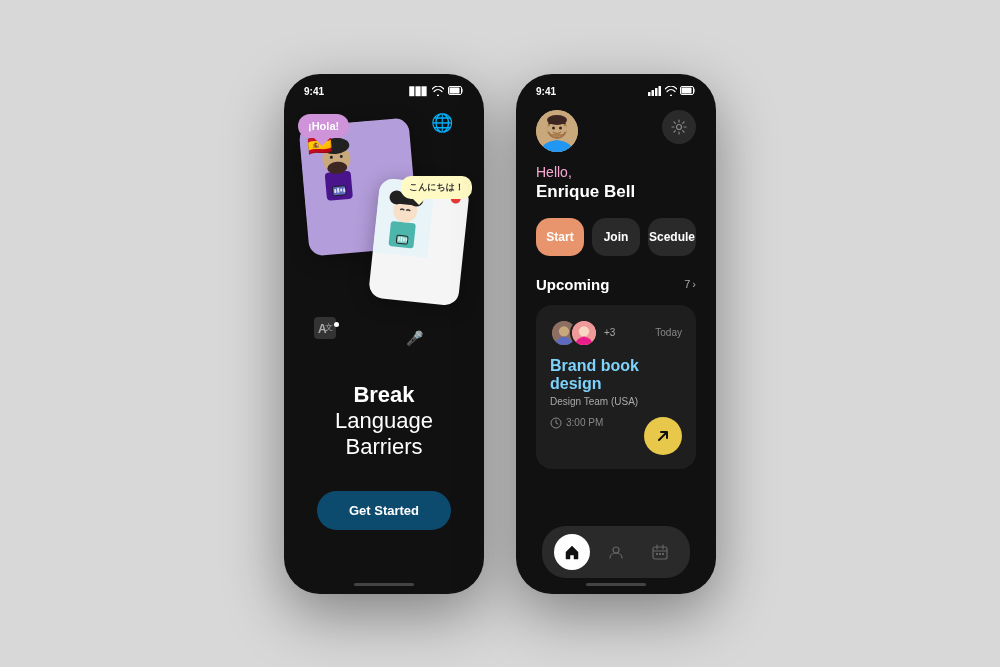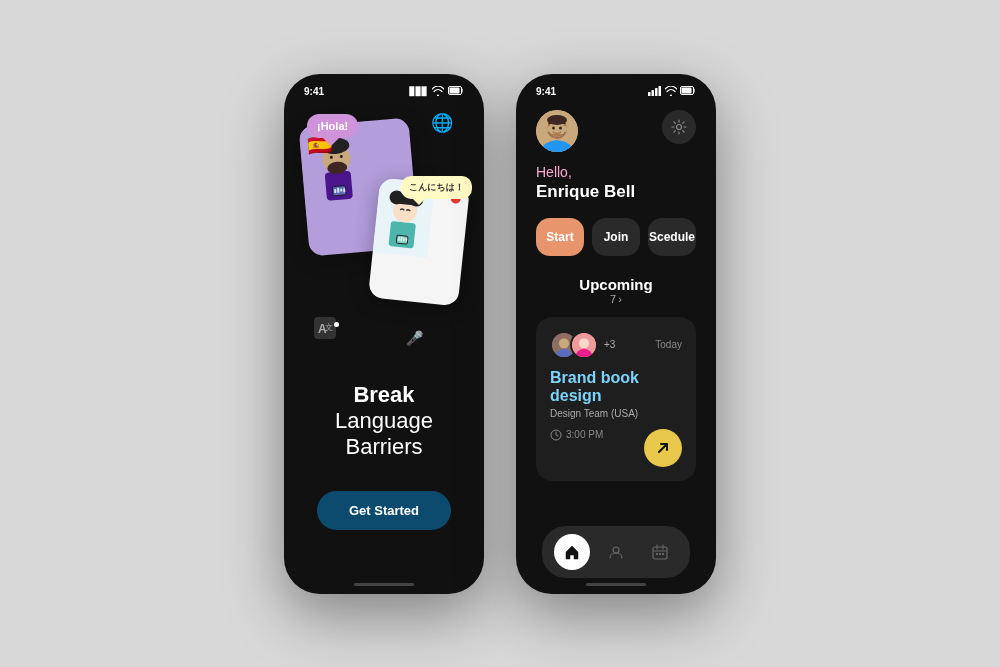--- a/index.html
+++ b/index.html
@@ -518,7 +518,7 @@
       </svg>
     </div>
 
-    <div class="speech-bubble" style="top: 12px; left: 23px;">
+    <div class="speech-bubble" style="top: 12px; left: 14px;">
       <span>¡Hola!</span>
     </div>
 

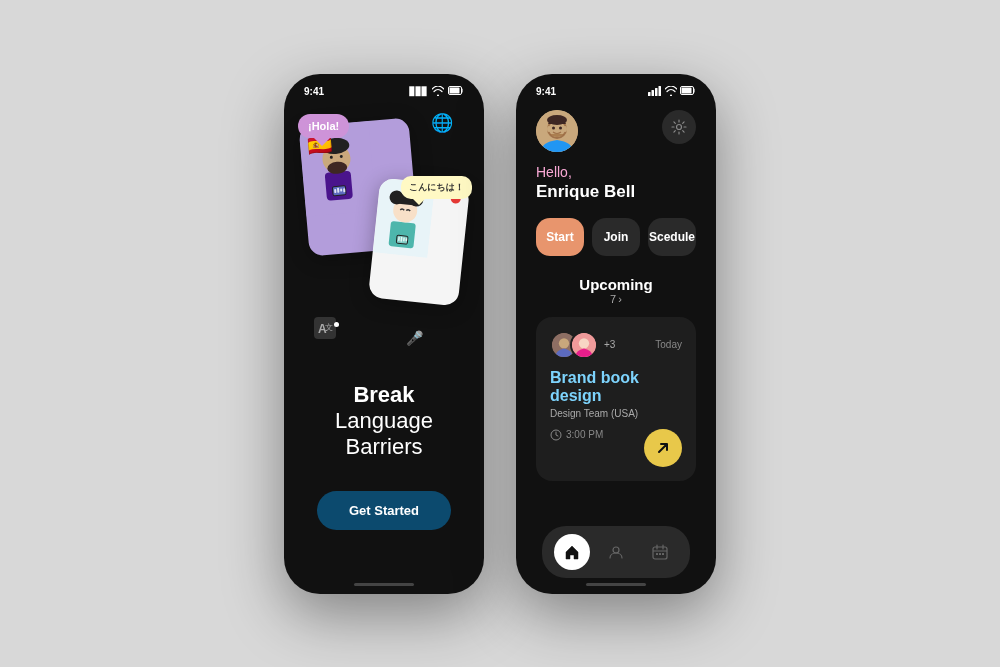--- a/index.html
+++ b/index.html
@@ -308,7 +308,6 @@
       justify-content: space-between;
       align-items: center;
       margin-bottom: 12px;
-      flex-direction: column;
     }
 
     .upcoming-title {

